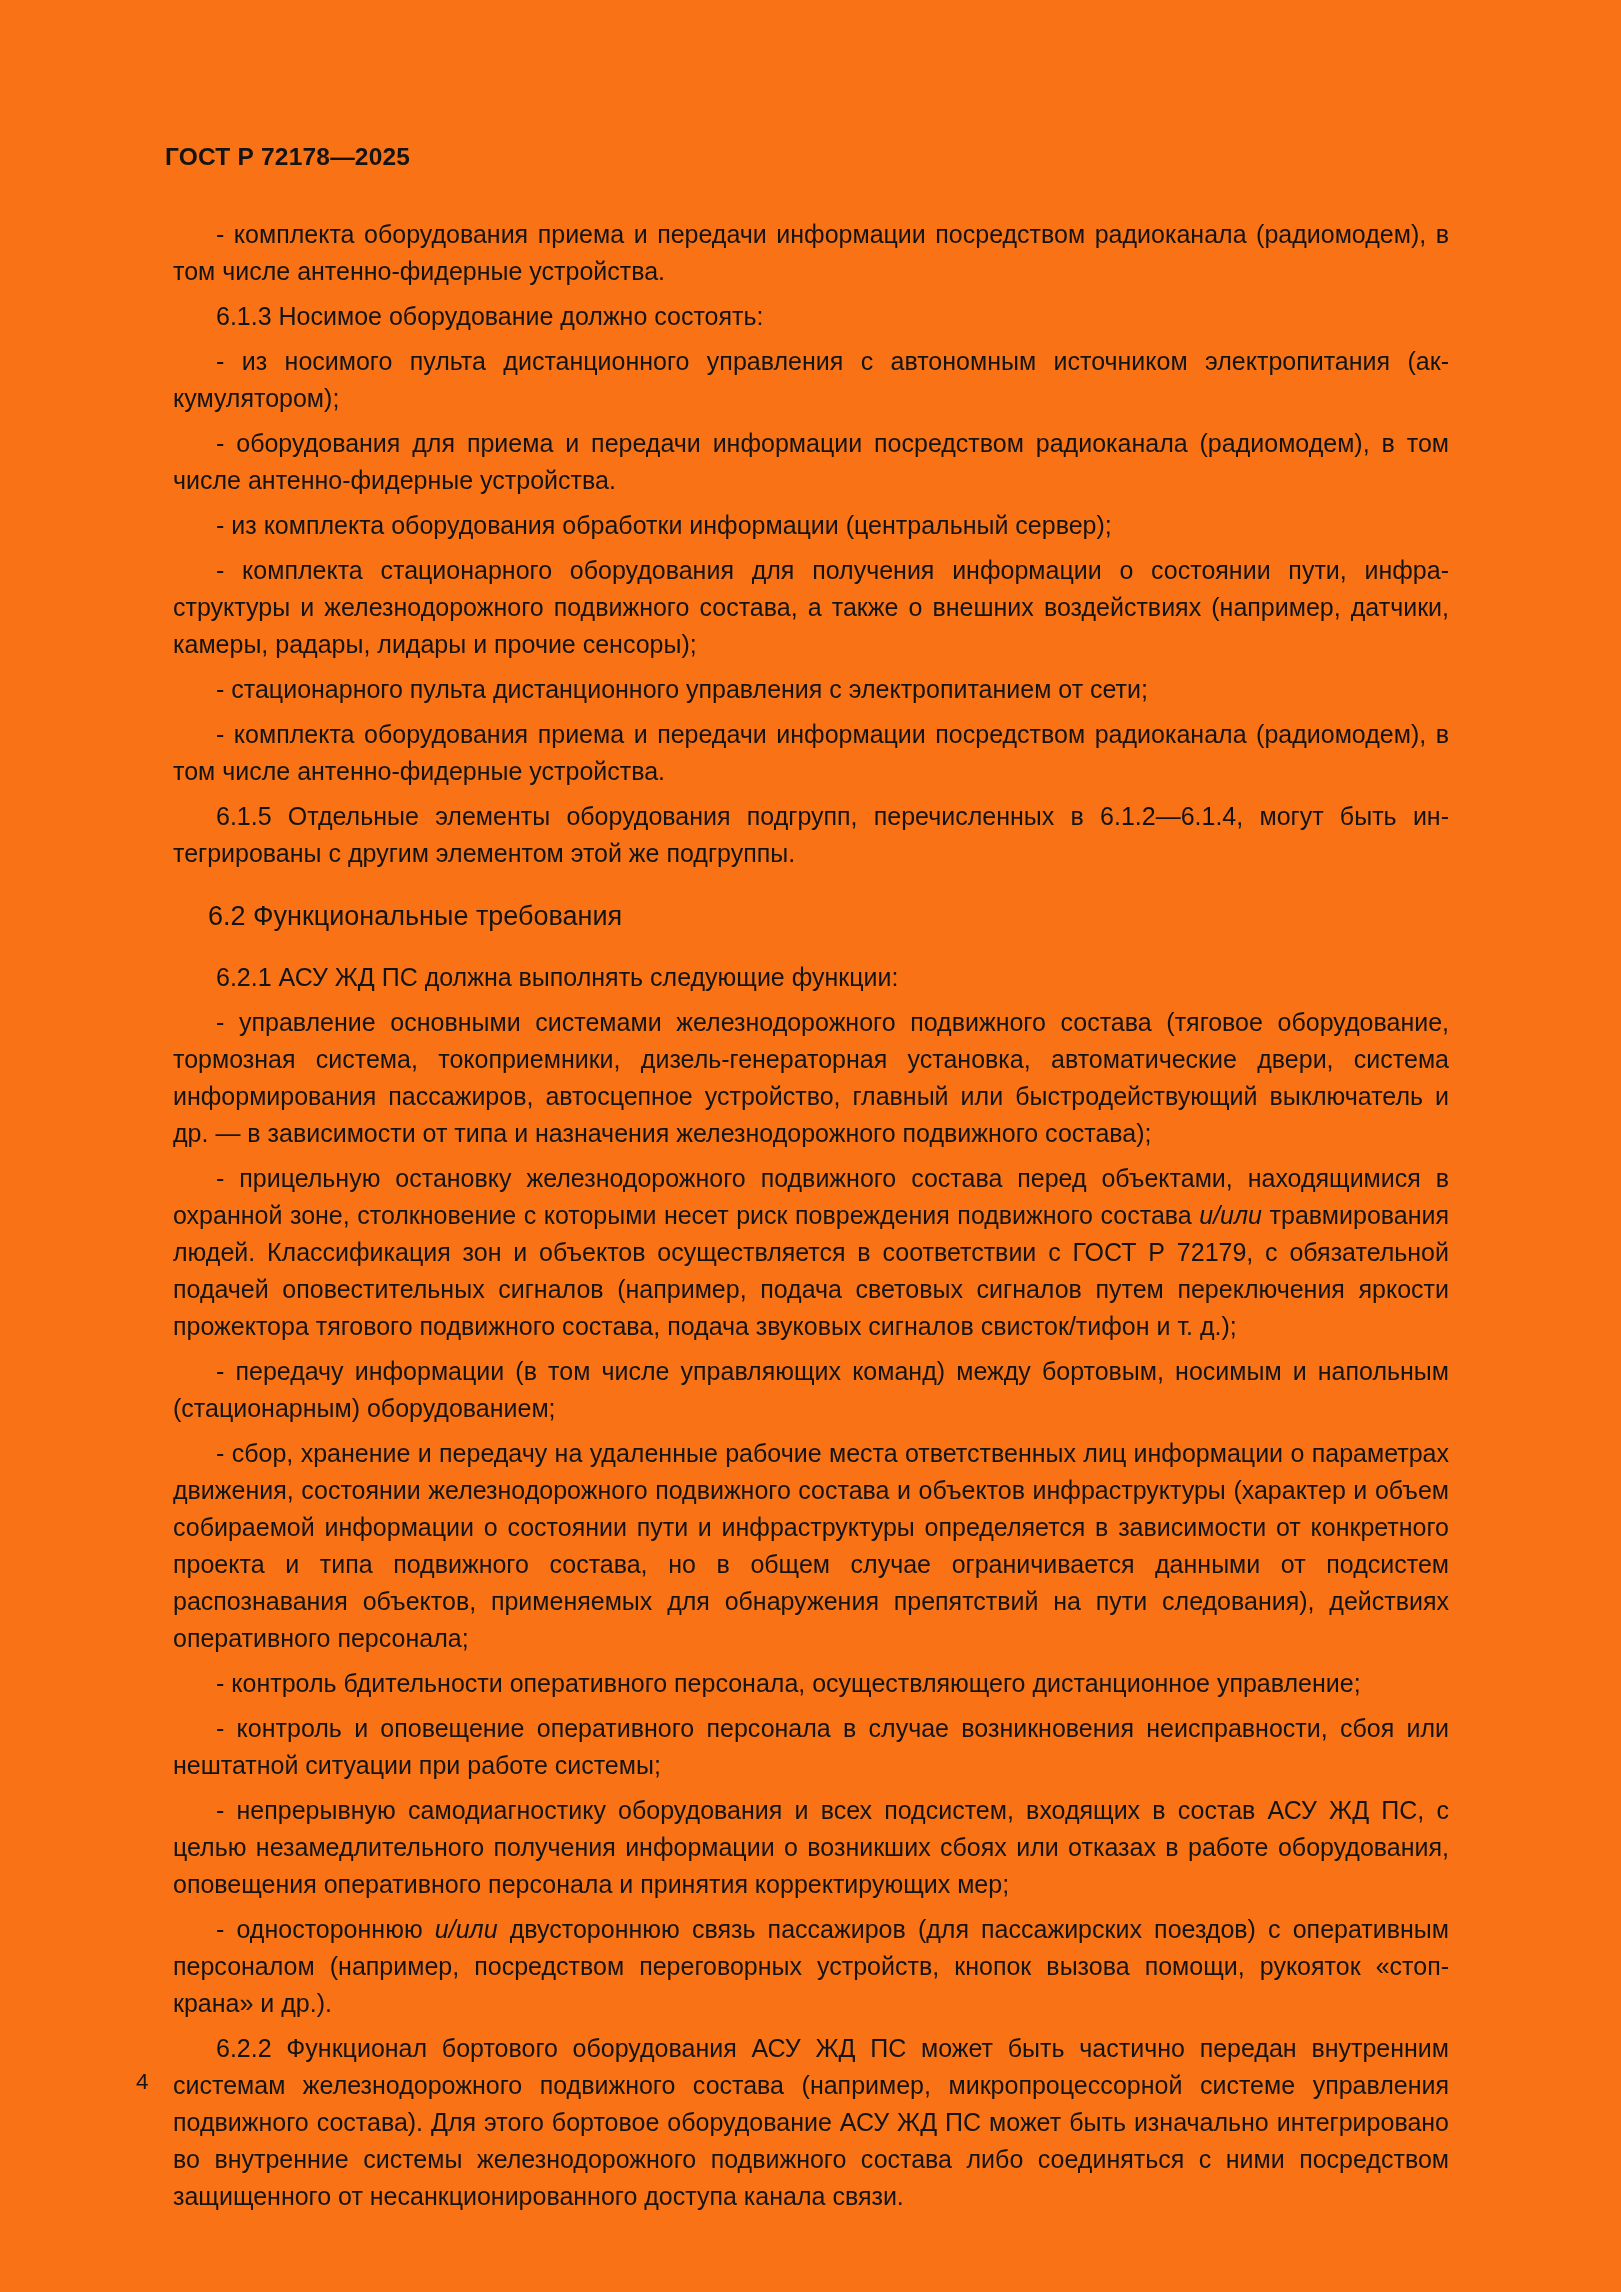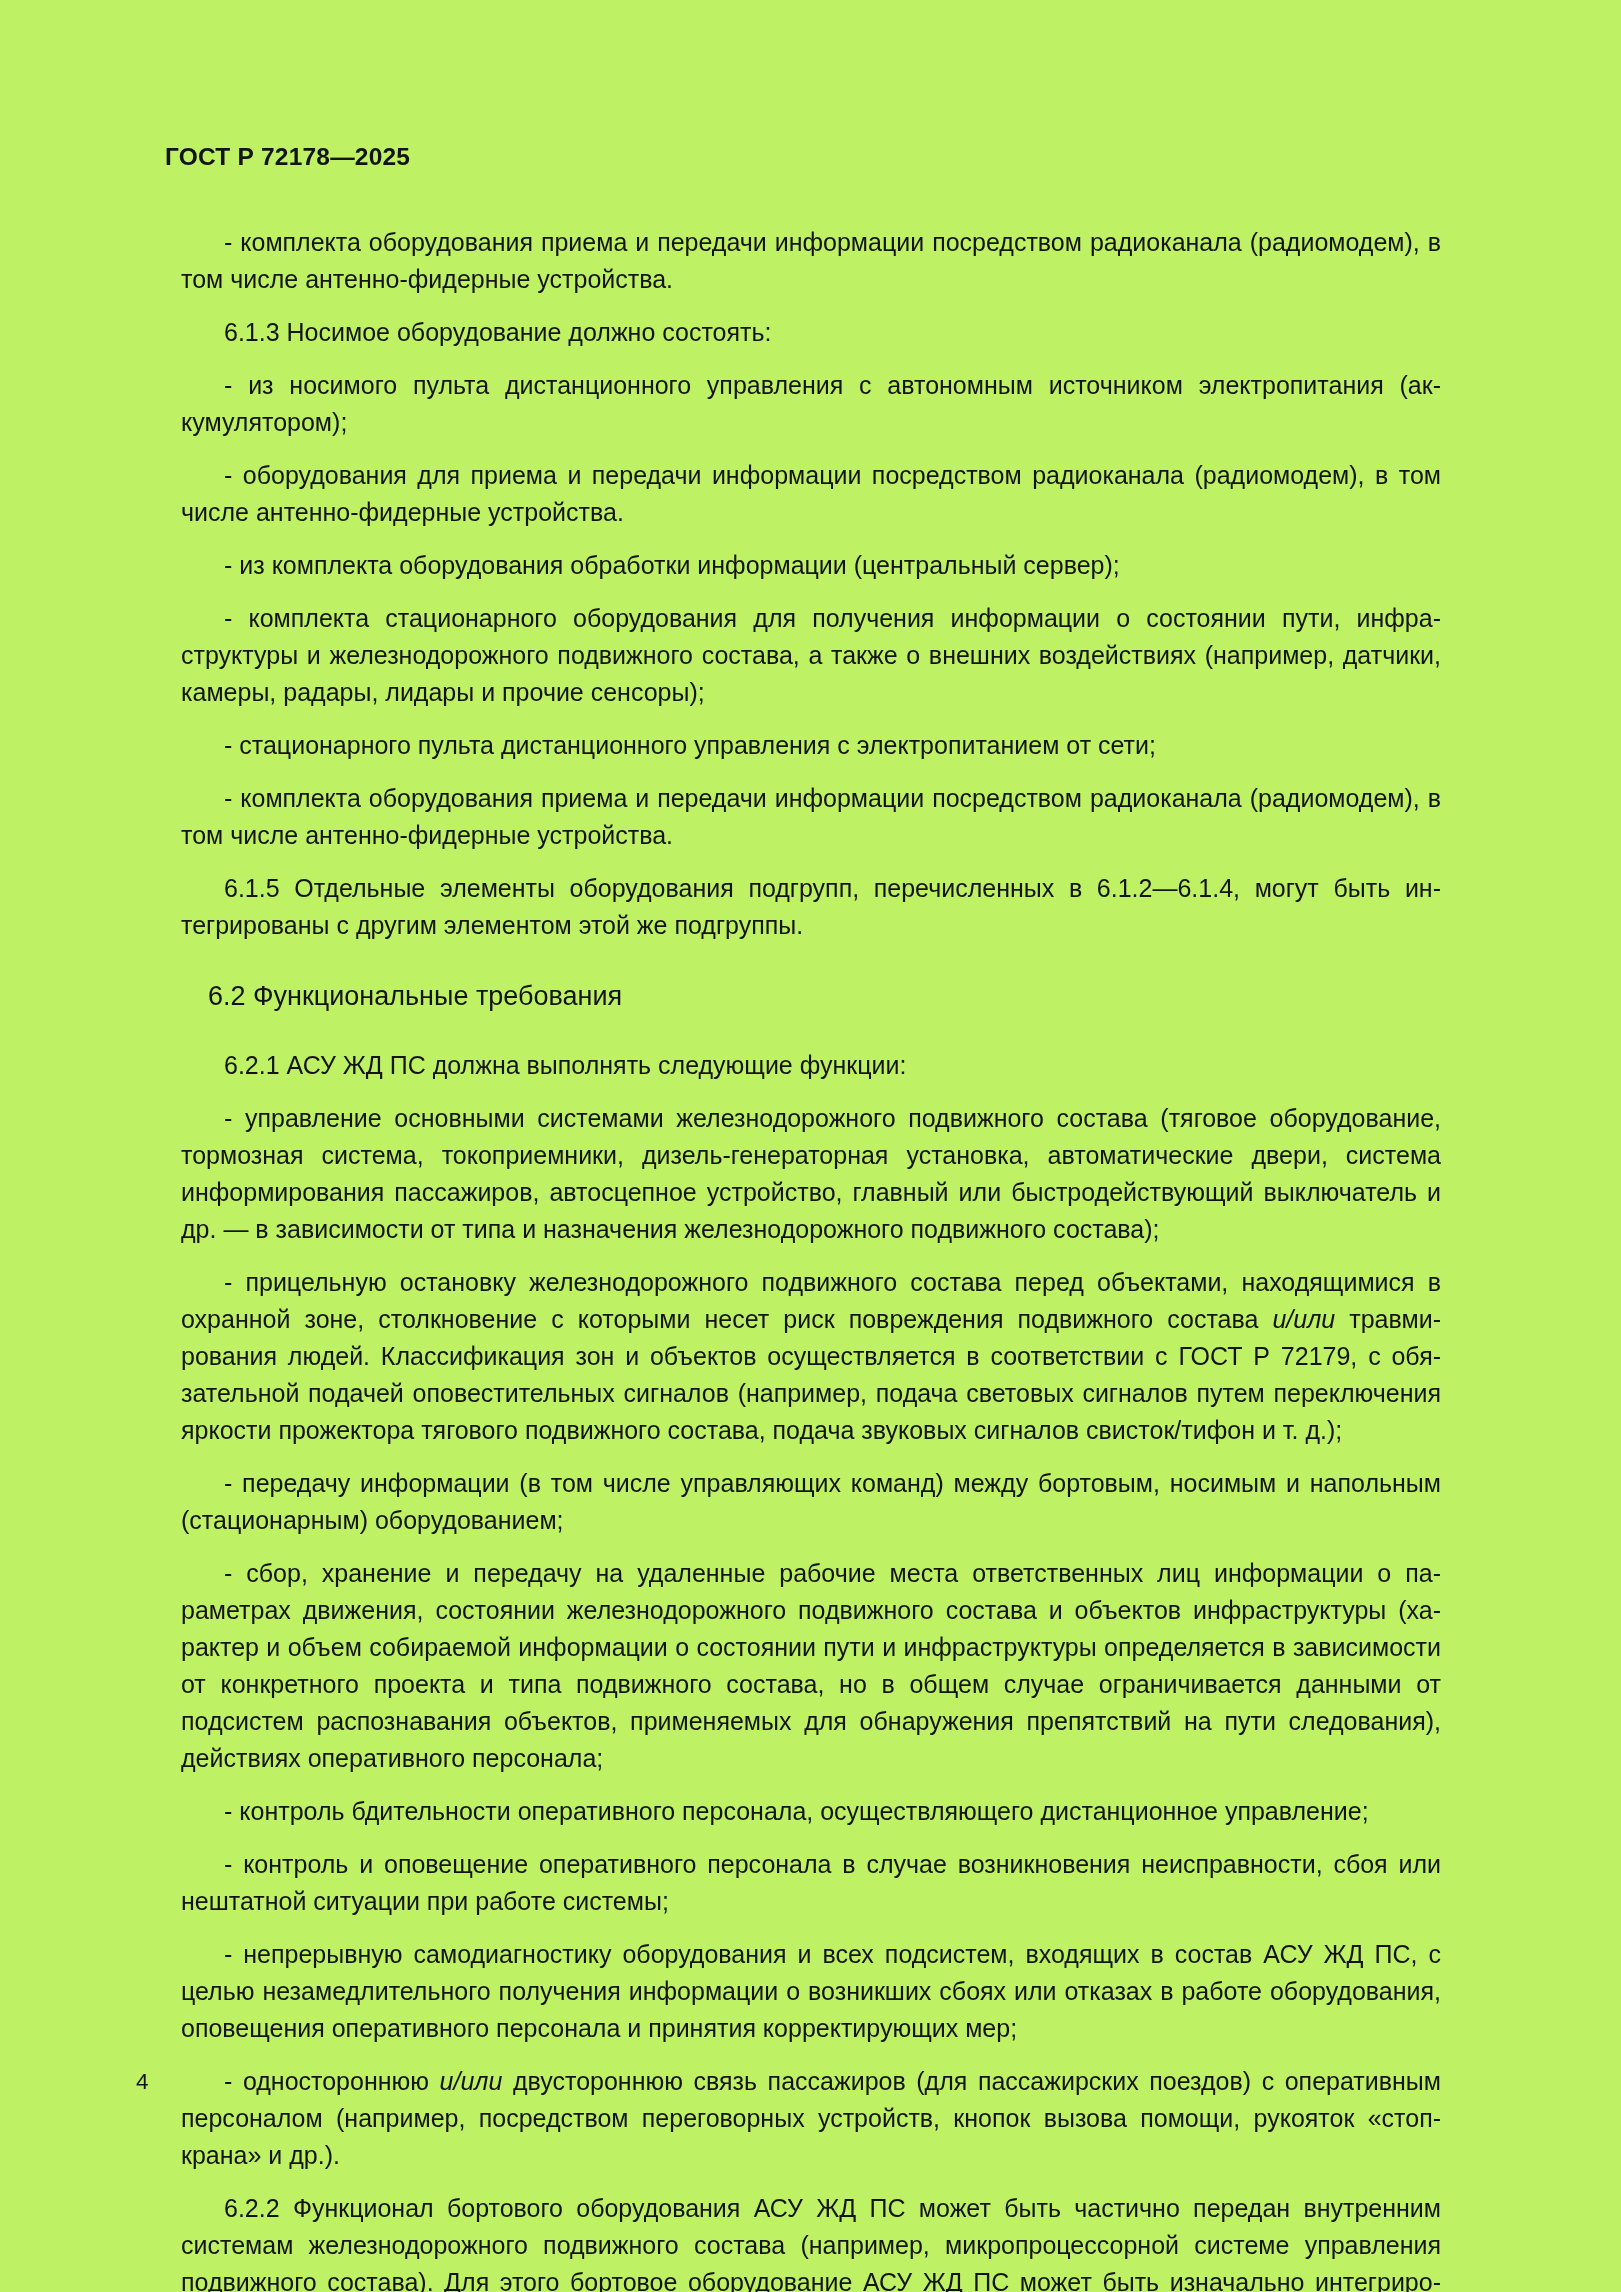--- a/index.html
+++ b/index.html
@@ -11,7 +11,7 @@
     position: relative;
     width: 1621px;
     height: 2293px;
-    background: #bef264;
+    background: #f97316;
     font-family: "Liberation Sans", sans-serif;
     color: #141414;
     overflow: hidden;

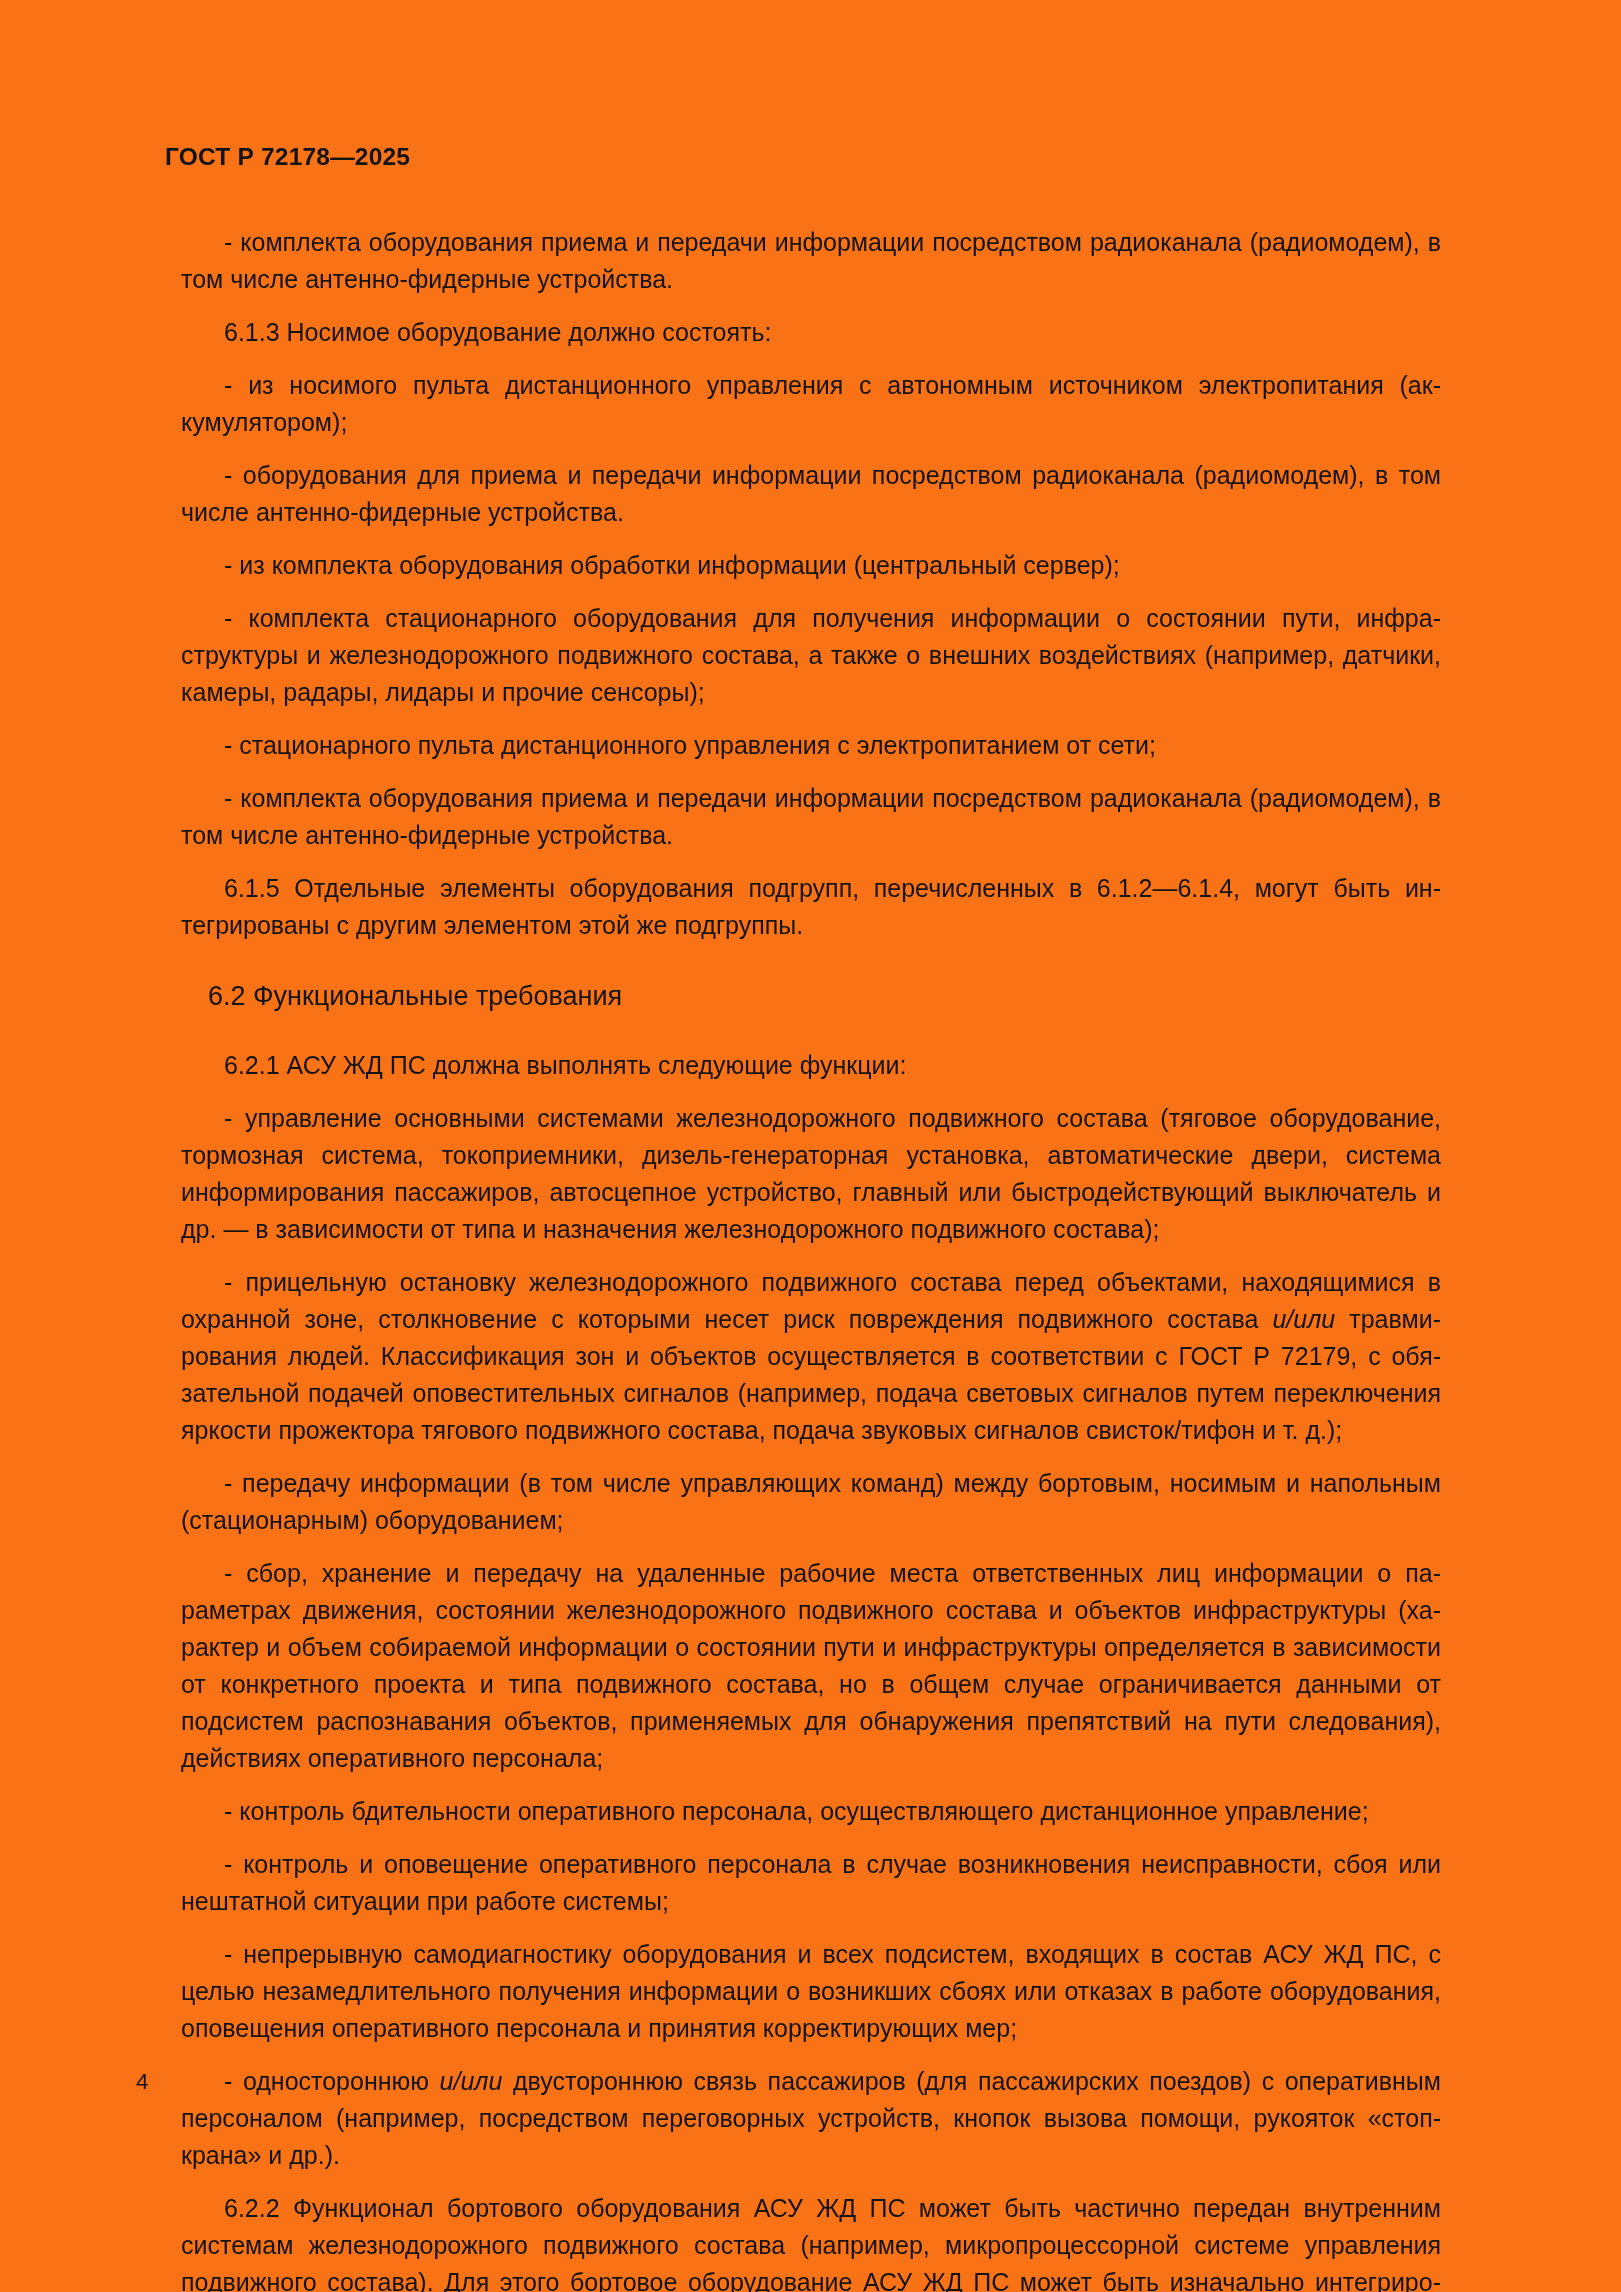--- a/index.html
+++ b/index.html
@@ -33,7 +33,7 @@
     width: 1292px;
   }
   p.para {
-    margin: 16px;
+    margin: 8px;
     font-size: 25px;
     line-height: 37px;
     text-align: justify;

